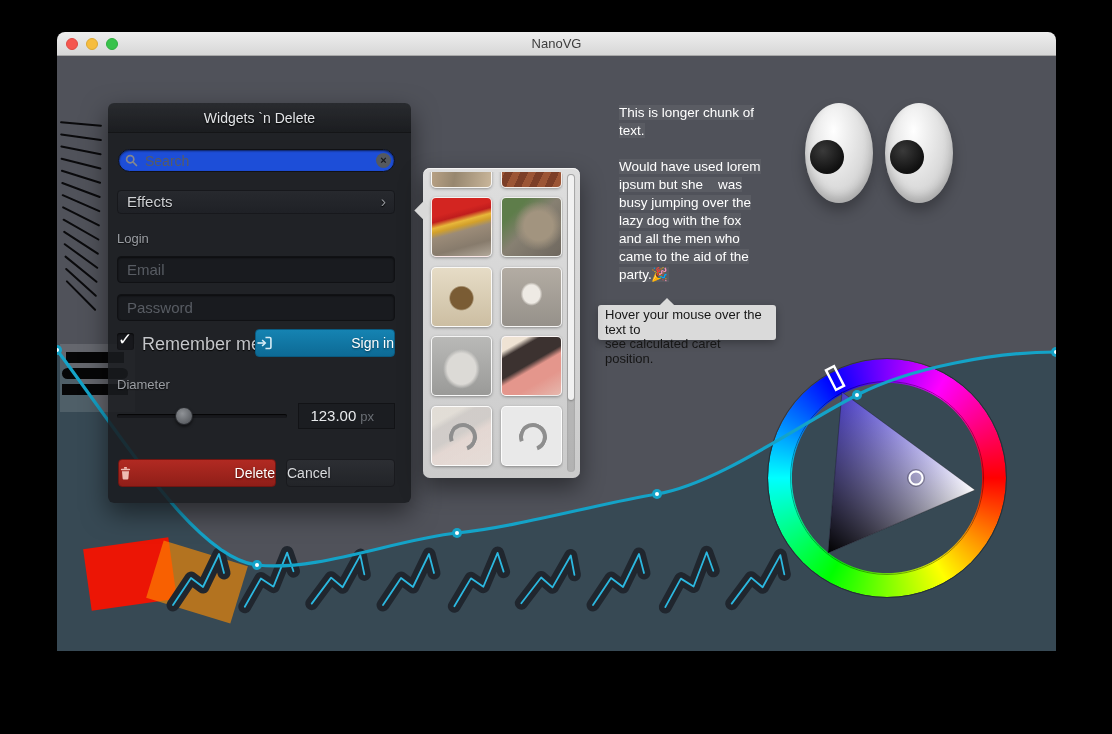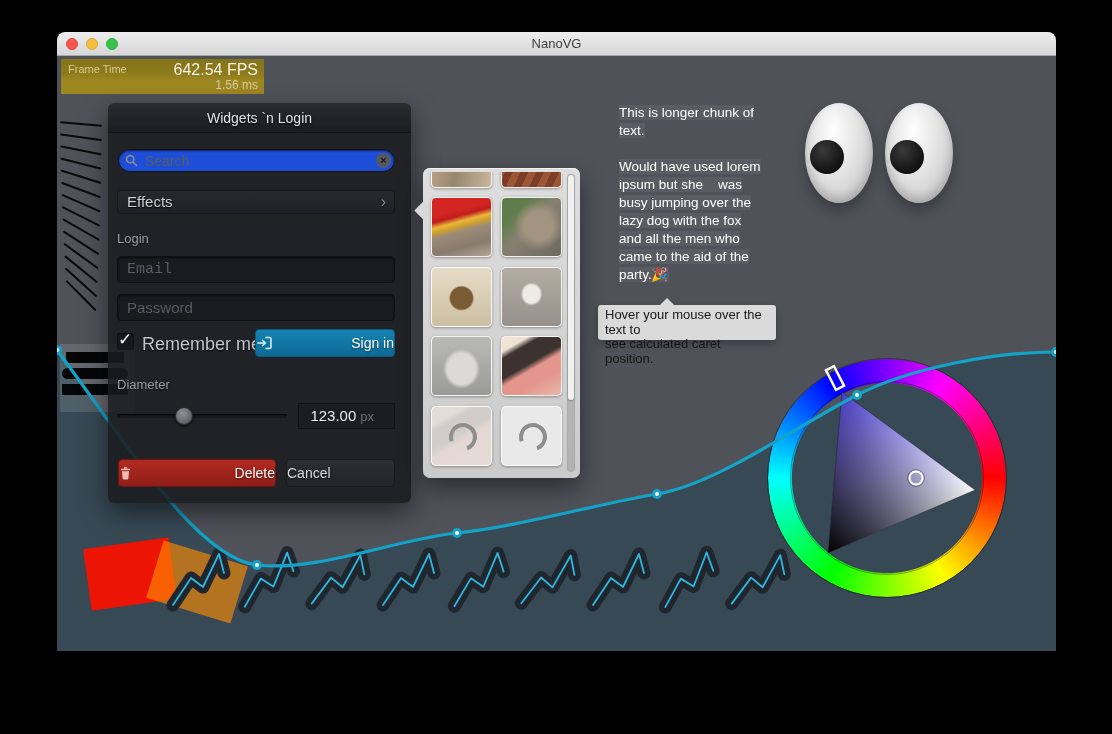--- a/index.html
+++ b/index.html
@@ -196,11 +196,6 @@
         </g>
     </svg>
 
-    <div id="perf" class="abs">
-      <span class="plabel">Frame Time</span>
-      <span class="pfps">642.54 FPS</span>
-      <span class="pms">1.56 ms</span>
-    </div>
 
     <div class="eye left">
         <div class="pupil"></div>

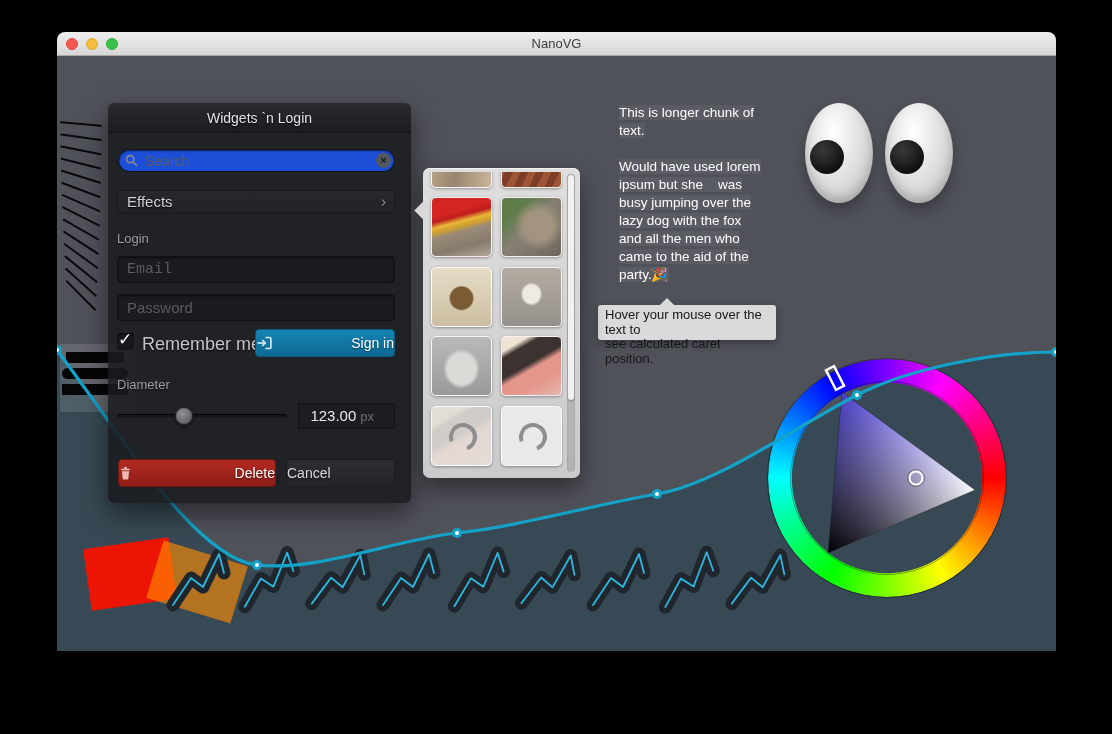--- a/index.html
+++ b/index.html
@@ -266,7 +266,7 @@
     </div>
 
     <div id="panel" class="abs">
-      <div class="hdr">Widgets `n Login</div>
+      <div class="hdr">Widgets `n Delete</div>
 
       <svg class="searchicon" width="13" height="13" viewBox="0 0 13 13">
         <circle cx="5.2" cy="5.2" r="3.6" fill="none" stroke="#85888e" stroke-width="1.7"></circle>

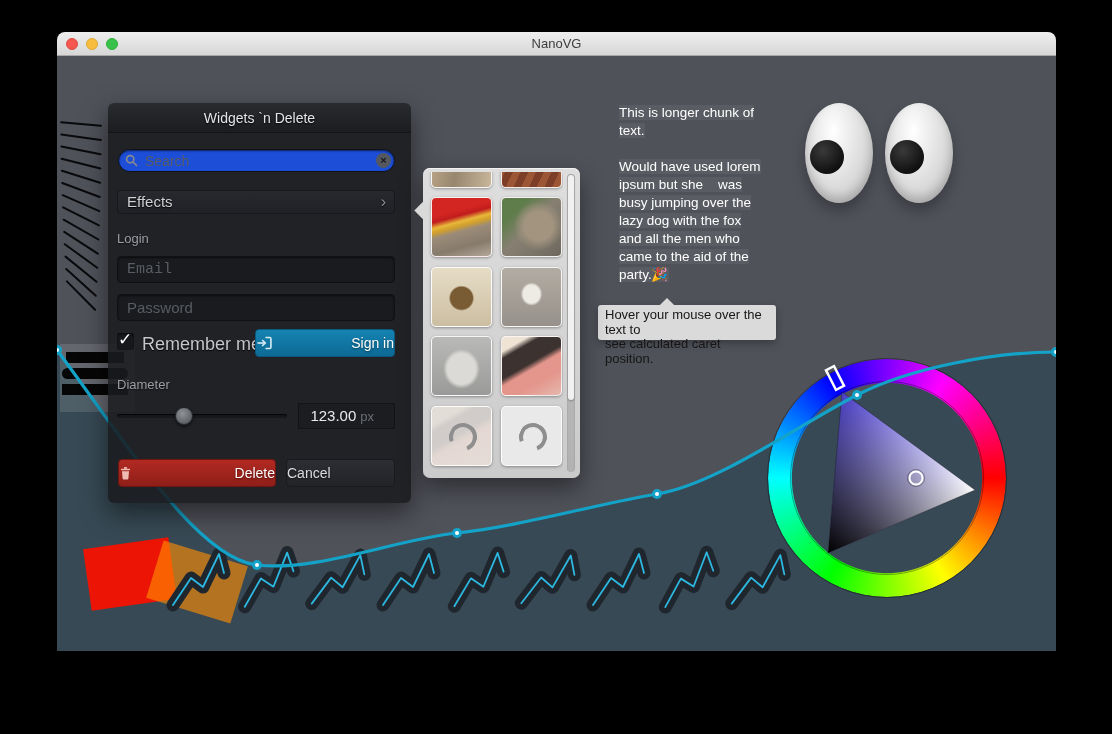--- a/index.html
+++ b/index.html
@@ -50,7 +50,7 @@
     line-height:22px;padding-left:9px;text-shadow:0 1px 1px #000;}
   #effects .chev{position:absolute;right:8px;top:0;color:#8d9095;font-size:16px;}
   .seclabel{position:absolute;font-size:13px;color:#9b9ea3;text-shadow:0 1px 1px rgba(0,0,0,.6);}
-  #email{left:9px;top:153px;width:278px;height:27px;border-radius:4px;padding:0 9px;font-size:15px;font-family:Liberation Mono, monospace;}
+  #email{left:9px;top:153px;width:278px;height:27px;border-radius:4px;padding:0 9px;font-size:15px;}
   #password{left:9px;top:191px;width:278px;height:27px;border-radius:4px;padding:0 9px;font-size:15px;}
   #checkbox{position:absolute;left:9px;top:230px;width:17px;height:17px;border-radius:3px;background:#17181c;
     box-shadow:inset 0 1px 2px rgba(0,0,0,.7);}

